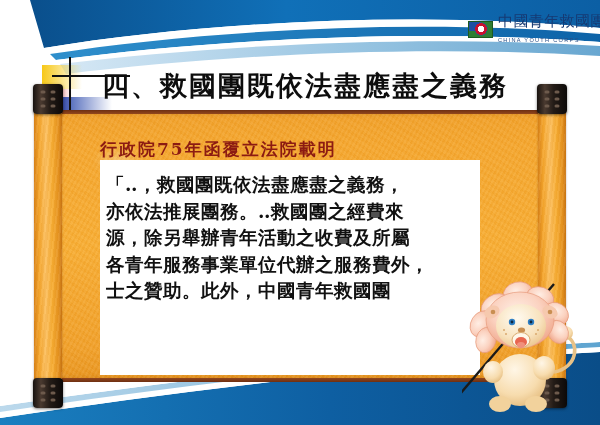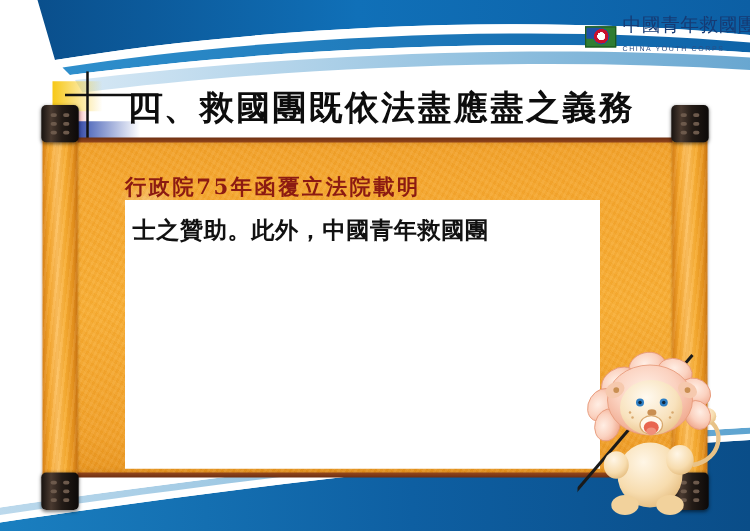--- a/index.html
+++ b/index.html
@@ -287,6 +287,7 @@
   <div id="subtitle">行政院75年函覆立法院載明</div>
 
   <div id="text-panel">
+    <p>「‥，救國團既依法盡應盡之義務，</p>
     <p>士之贊助。此外，中國青年救國團</p>
   </div>
 

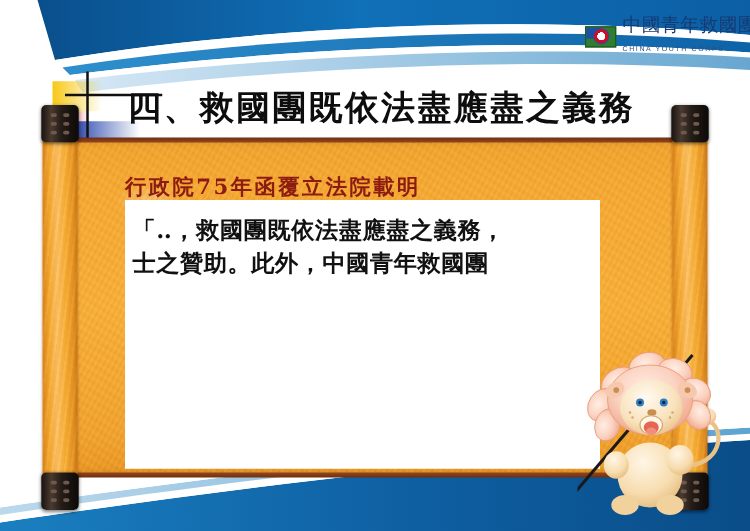--- a/index.html
+++ b/index.html
@@ -288,6 +288,7 @@
 
   <div id="text-panel">
     <p>「‥，救國團既依法盡應盡之義務，</p>
+    <p>亦依法推展團務。‥救國團之經費來</p>
     <p>士之贊助。此外，中國青年救國團</p>
   </div>
 

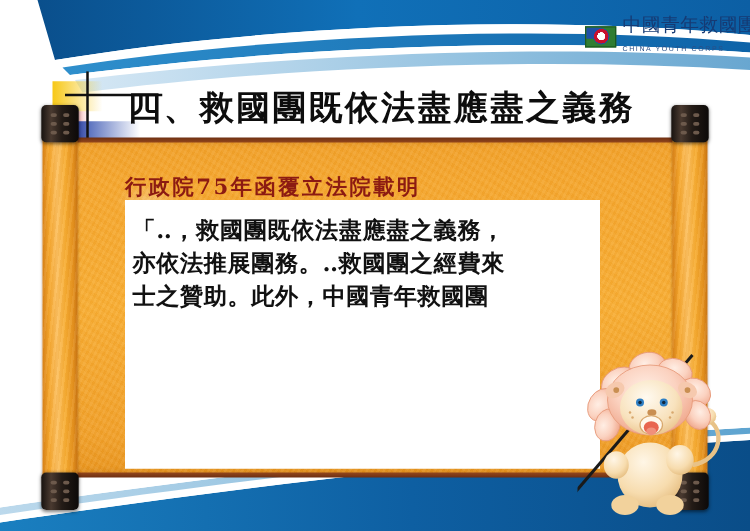--- a/index.html
+++ b/index.html
@@ -289,6 +289,7 @@
   <div id="text-panel">
     <p>「‥，救國團既依法盡應盡之義務，</p>
     <p>亦依法推展團務。‥救國團之經費來</p>
+    <p>源，除另舉辦青年活動之收費及所屬</p>
     <p>士之贊助。此外，中國青年救國團</p>
   </div>
 

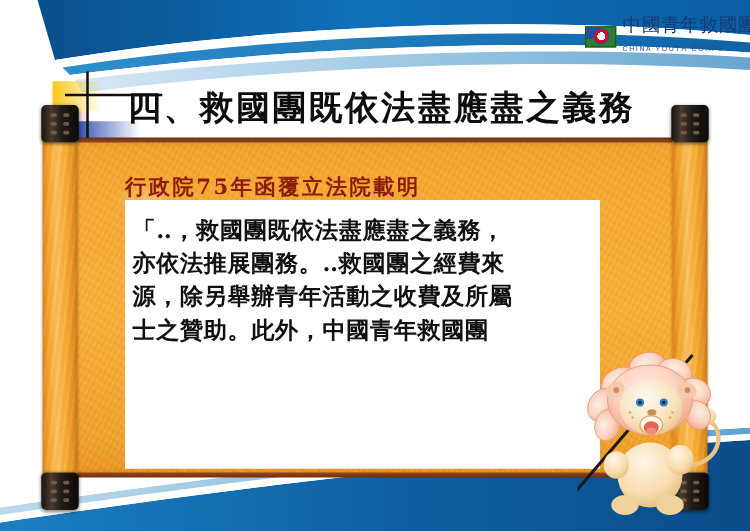--- a/index.html
+++ b/index.html
@@ -290,6 +290,7 @@
     <p>「‥，救國團既依法盡應盡之義務，</p>
     <p>亦依法推展團務。‥救國團之經費來</p>
     <p>源，除另舉辦青年活動之收費及所屬</p>
+    <p>各青年服務事業單位代辦之服務費外，</p>
     <p>士之贊助。此外，中國青年救國團</p>
   </div>
 

